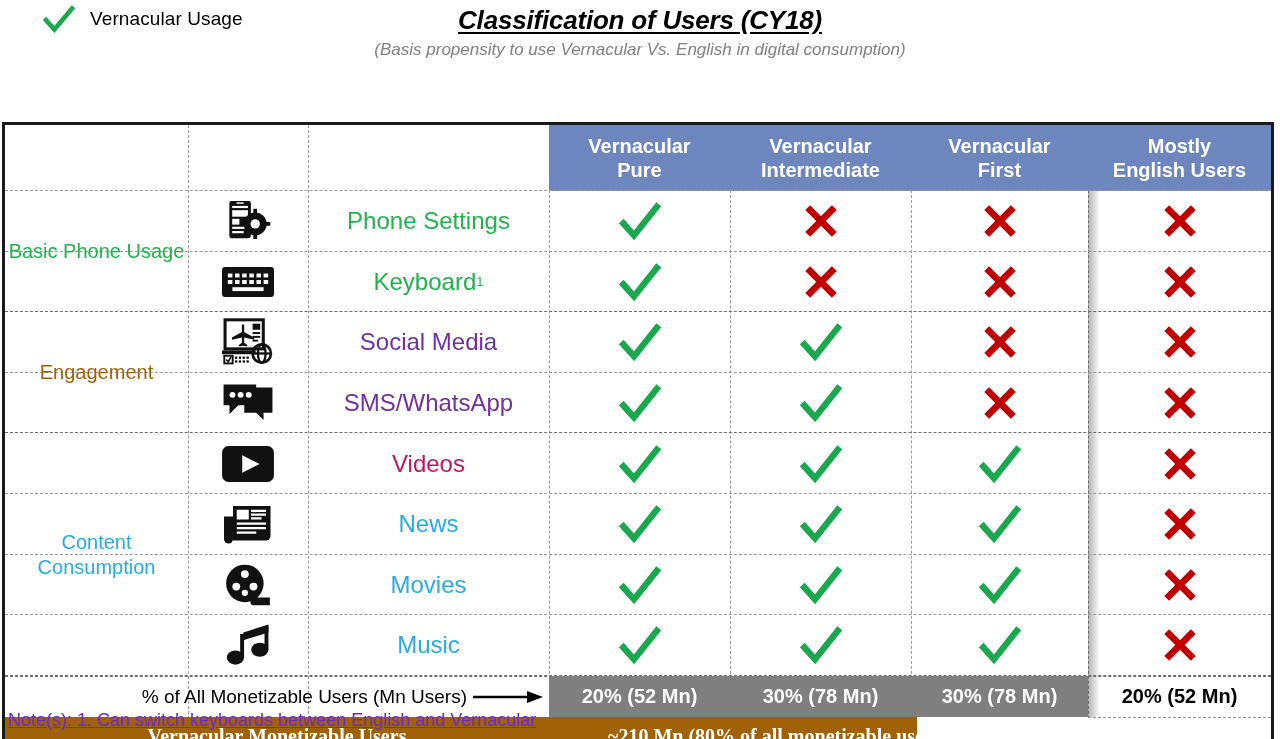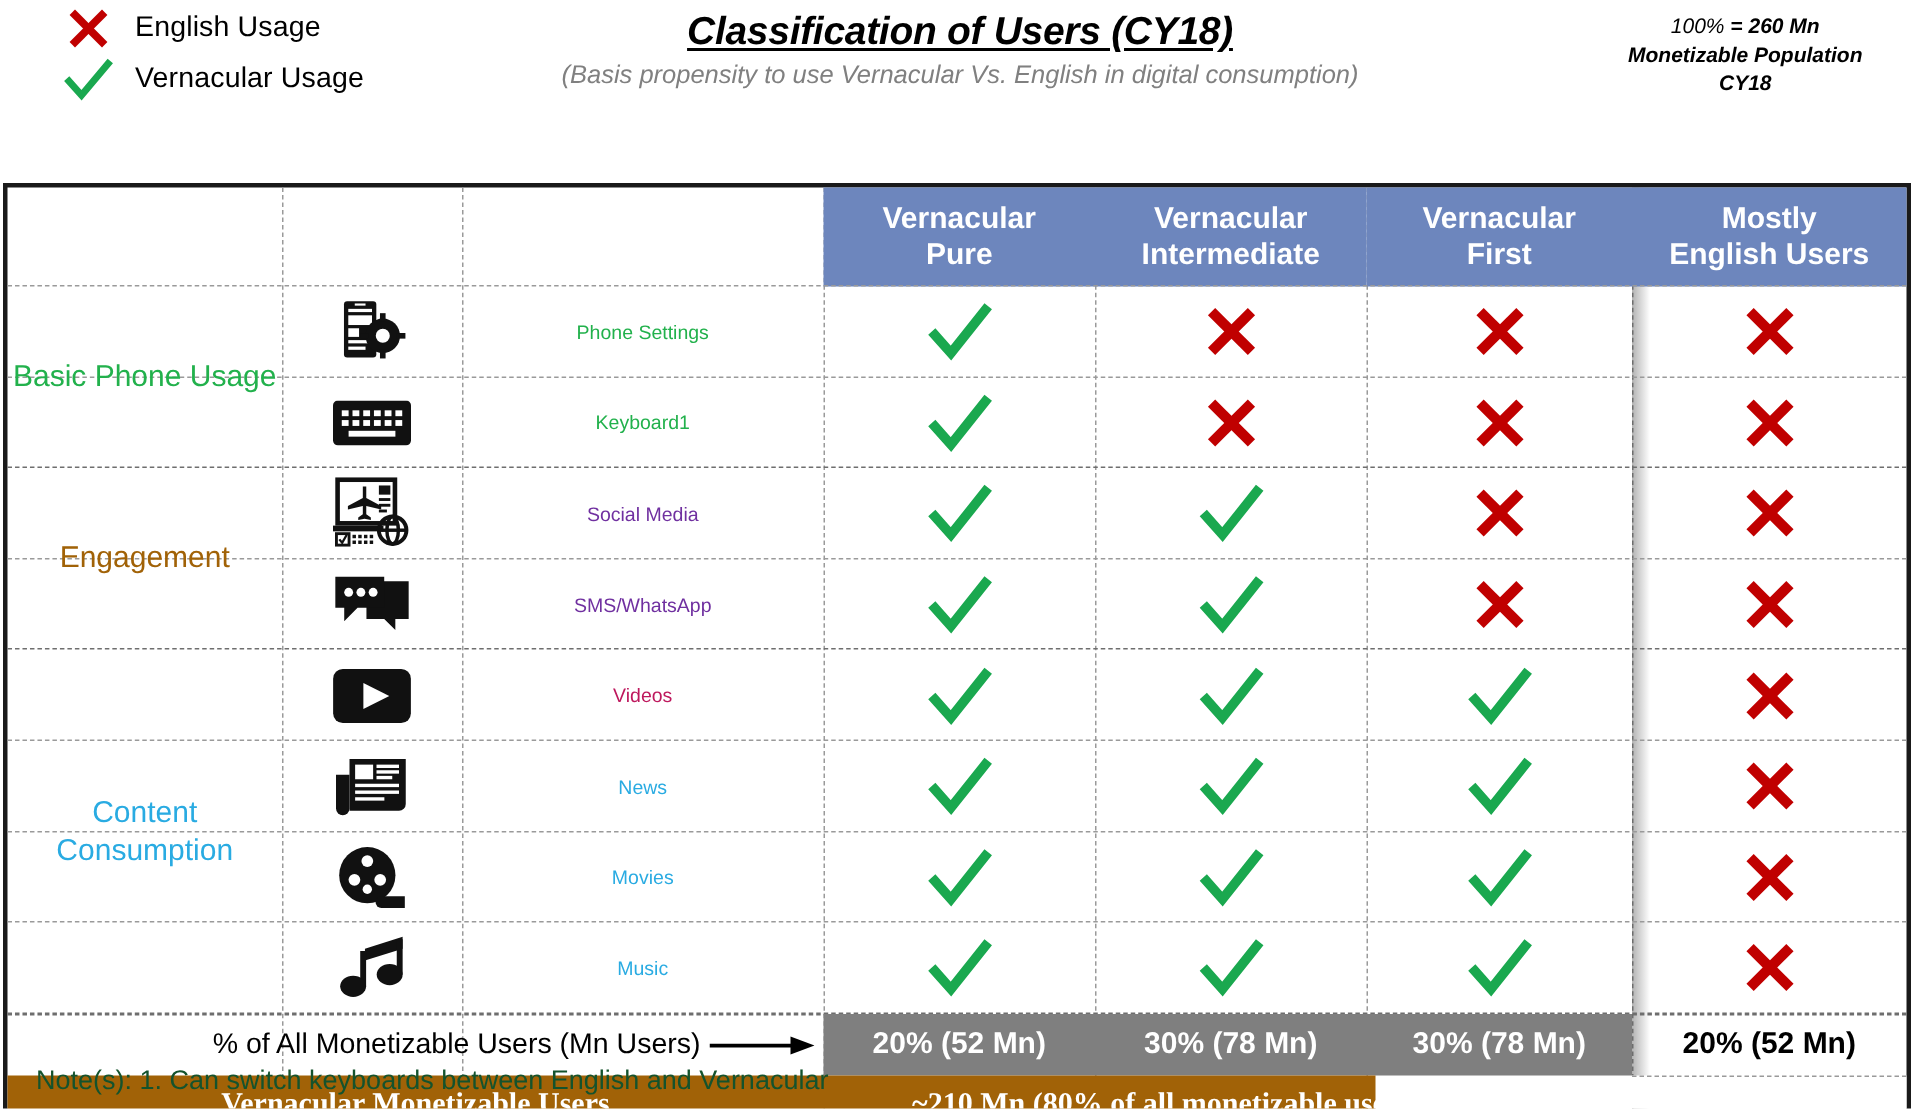--- a/index.html
+++ b/index.html
@@ -108,17 +108,6 @@
 <div class="page">
 
   <div class="legend">
-    <div class="legend-row">
-      <span class="legend-mark">
-        <svg width="30" height="30" viewBox="0 0 100 100">
-          <g stroke="#c00000" stroke-width="17" stroke-linecap="butt">
-            <line x1="14" y1="14" x2="86" y2="86"></line>
-            <line x1="86" y1="14" x2="14" y2="86"></line>
-          </g>
-        </svg>
-      </span>
-      <span class="legend-label">English Usage</span>
-    </div>
     <div class="legend-row">
       <span class="legend-mark">
         <svg width="34" height="32" viewBox="0 0 110 100">

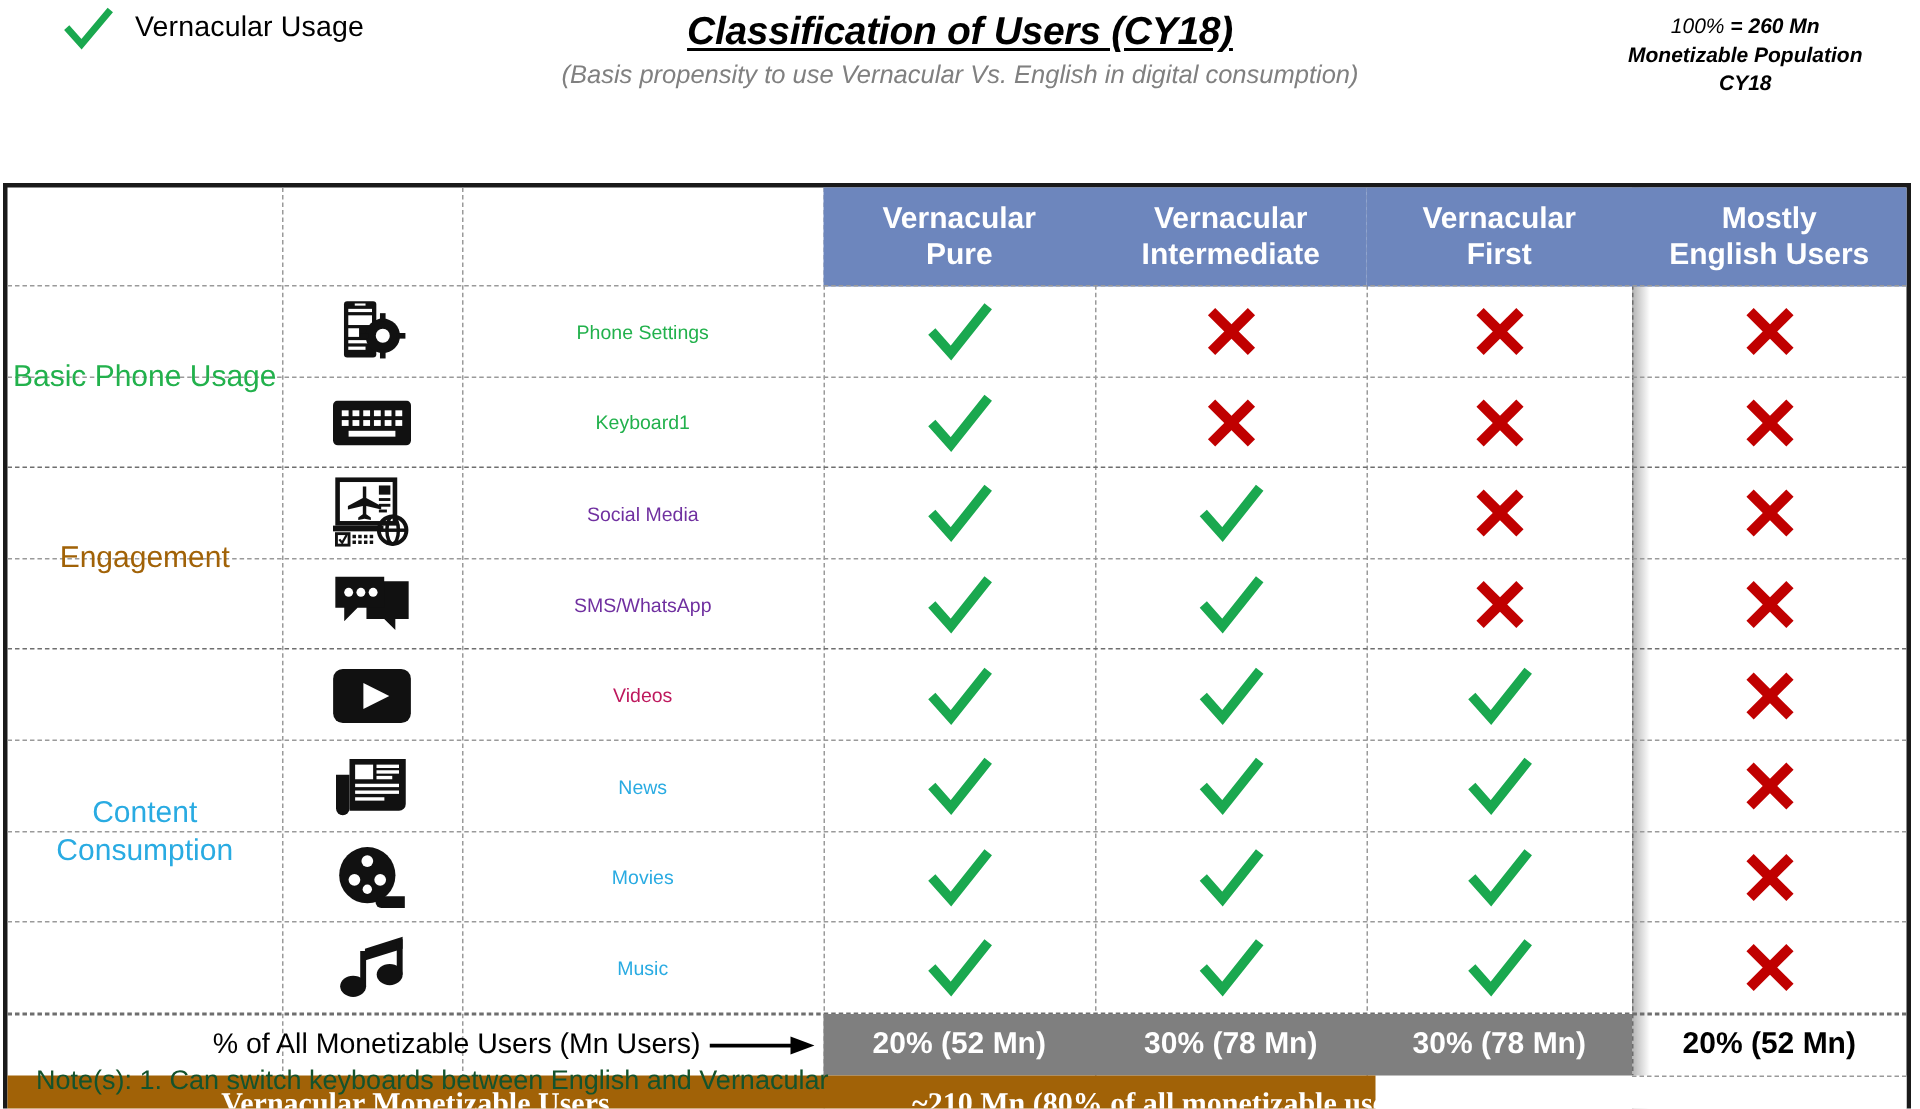--- a/index.html
+++ b/index.html
@@ -123,11 +123,6 @@
     <div class="subtitle">(Basis propensity to use Vernacular Vs. English in digital consumption)</div>
   </div>
 
-  <div class="topright">
-    <div class="tr1"><span class="plain">100% </span><span class="b">= 260 Mn</span></div>
-    <div class="b">Monetizable Population</div>
-    <div class="b">CY18</div>
-  </div>
 
   <div class="table">
 

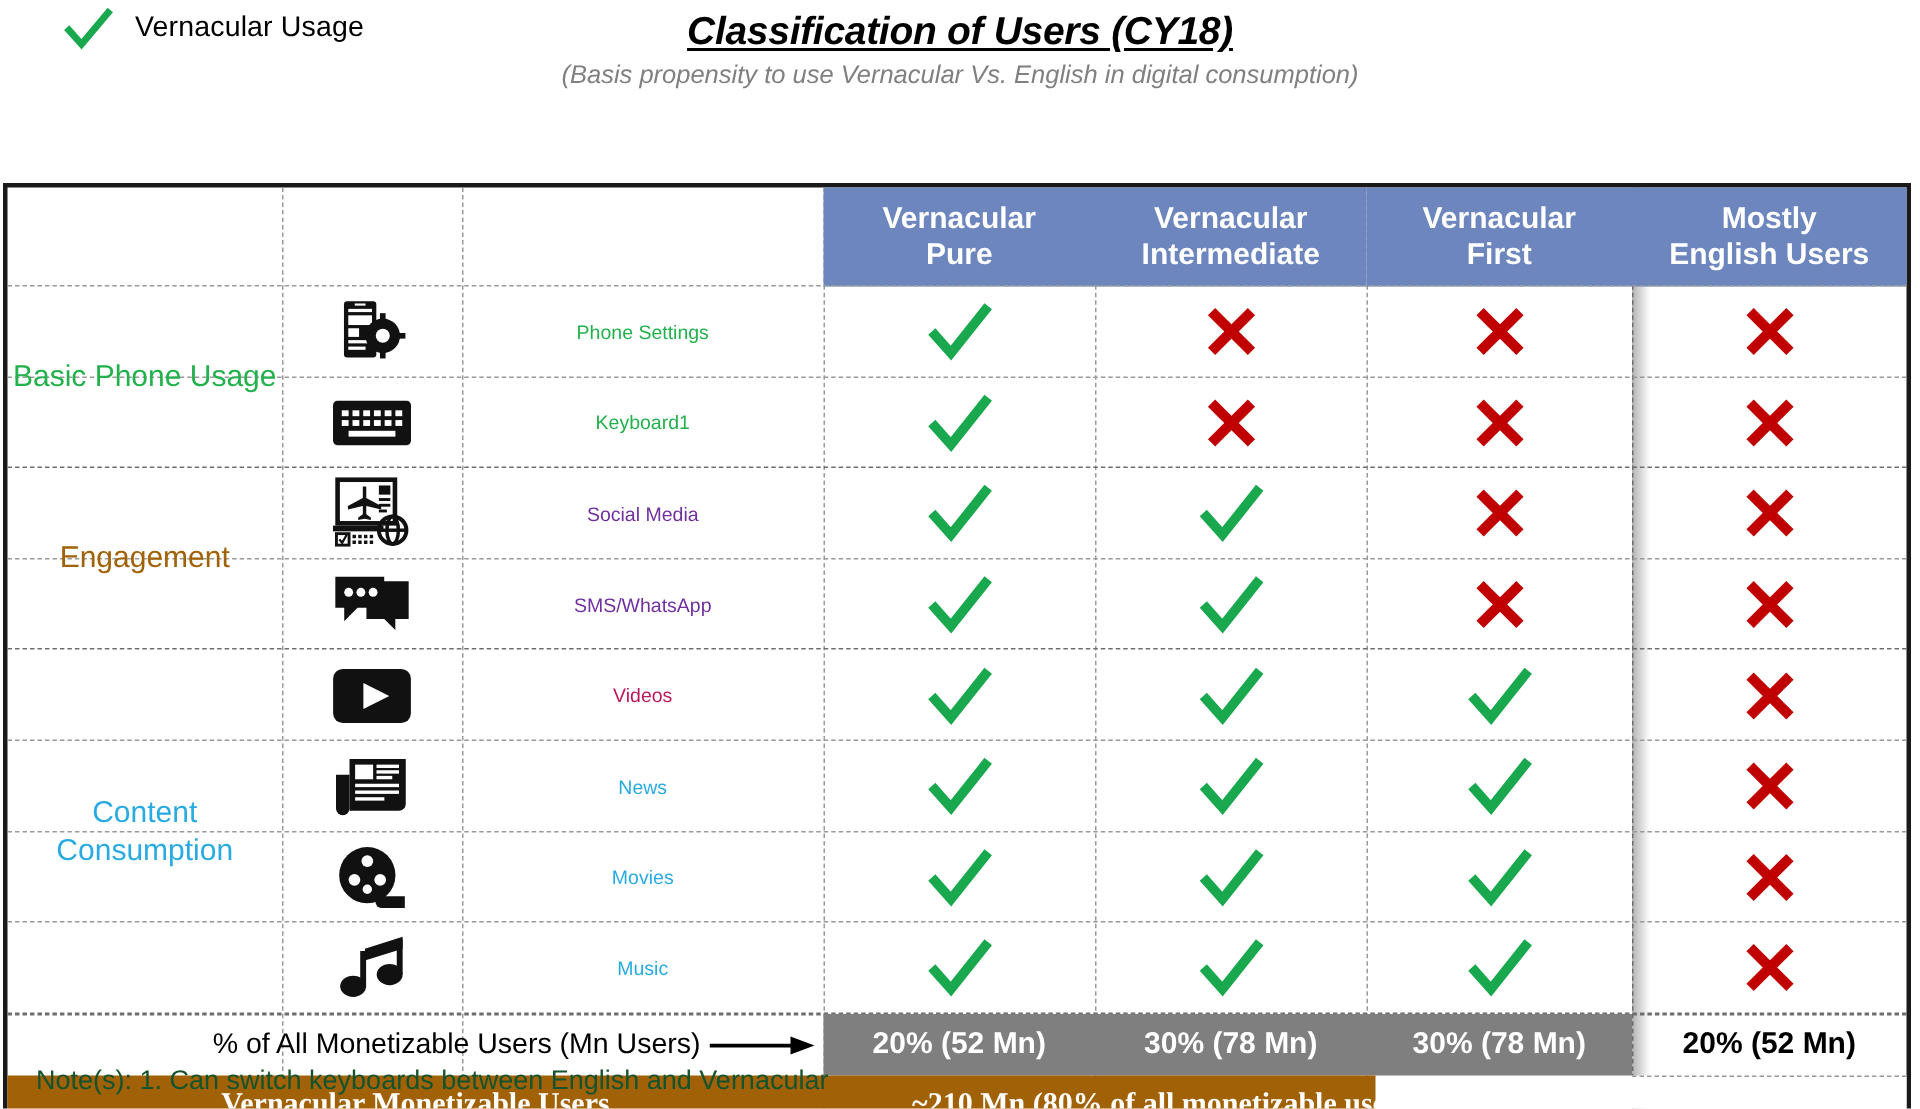--- a/index.html
+++ b/index.html
@@ -66,7 +66,7 @@
 
   .cell{position:absolute;top:0;bottom:0;display:flex;align-items:center;justify-content:center;}
   .cell.label{justify-content:center;}
-  .lbl{font-size:13px;}
+  .lbl{font-size:24px;}
 
   
   .gcol{position:absolute;left:0;width:183px;display:flex;align-items:center;

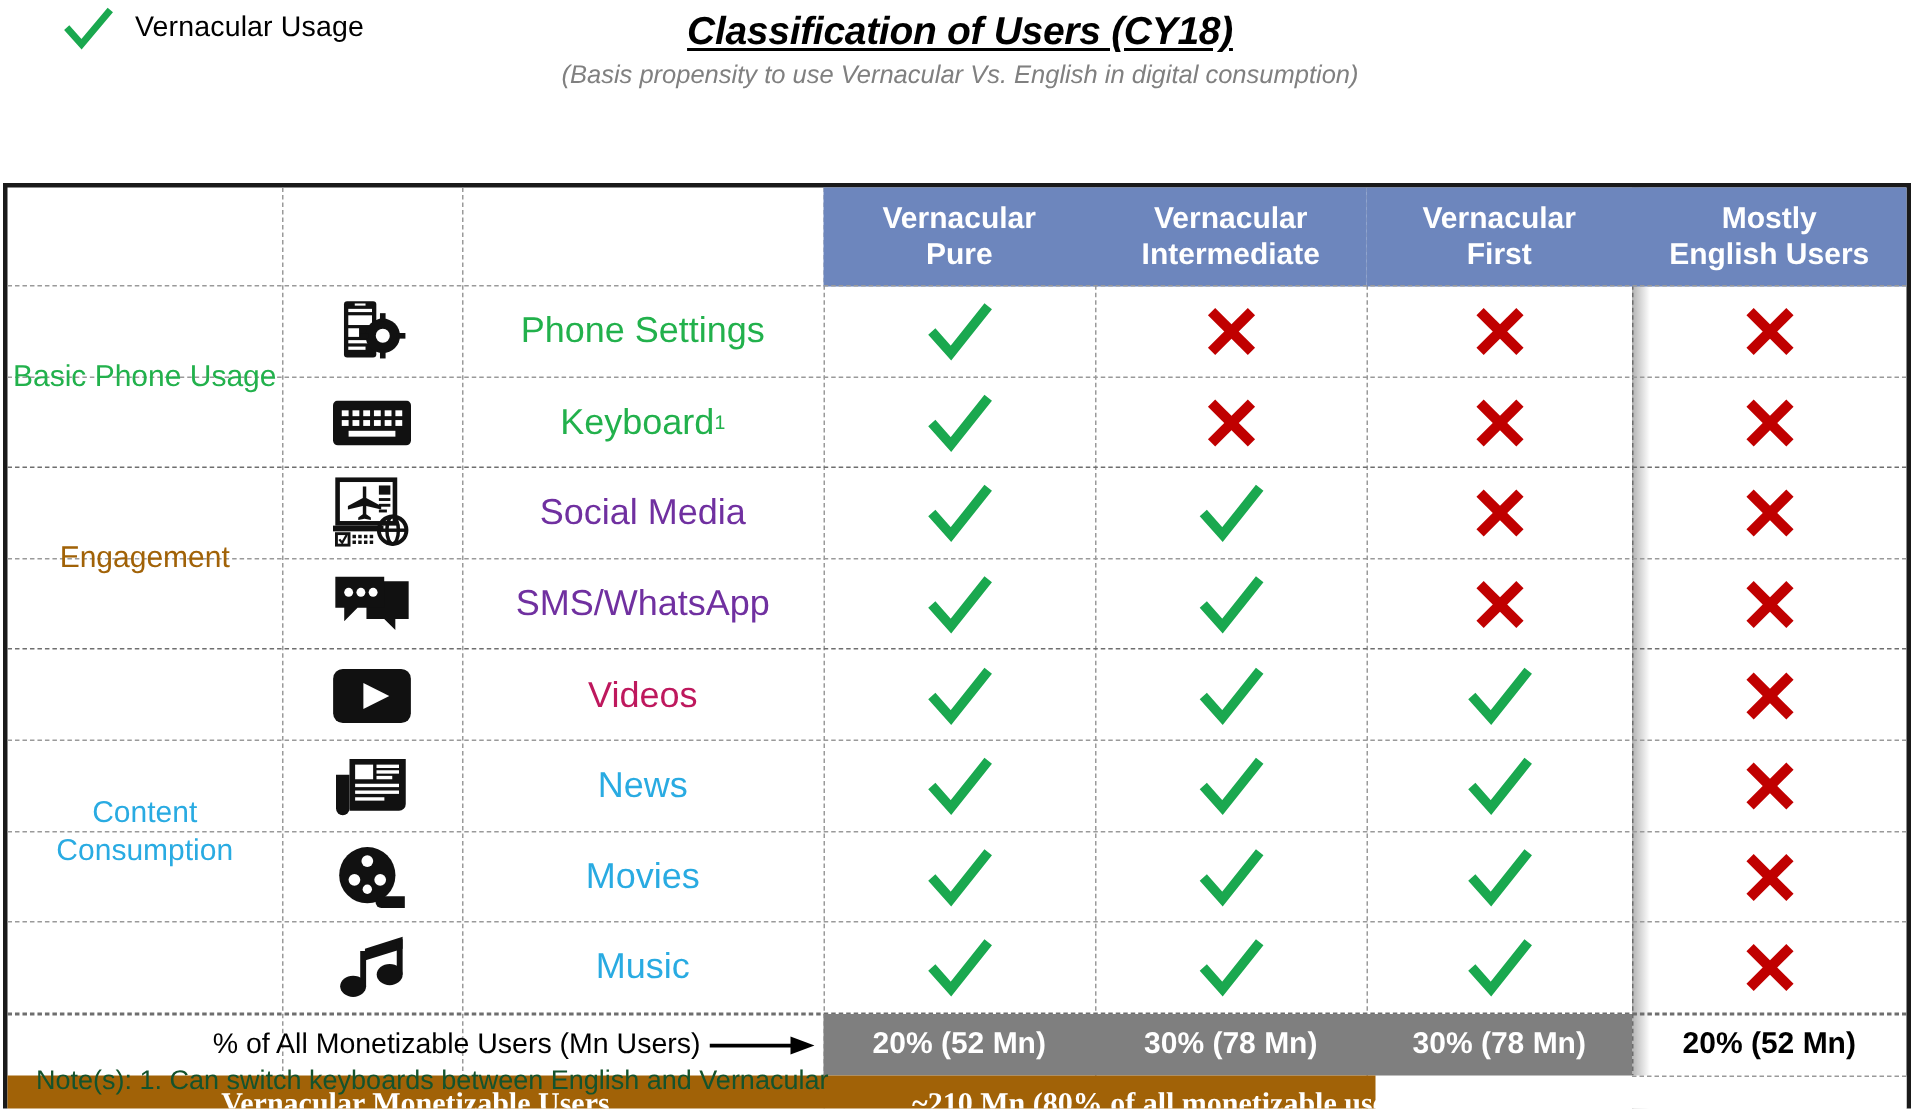--- a/index.html
+++ b/index.html
@@ -98,7 +98,7 @@
   .sep-above-footer{position:absolute;left:0;right:0;top:551px;height:0;border-top:1px dashed #6e6e6e;}
 
   
-  .note{position:absolute;left:24px;top:710px;font-size:18px;color:#14532d;}
+  .note{position:absolute;left:8px;top:710px;font-size:18px;color:#6d28d9;text-decoration:underline;}
 
   .icon svg{display:block;}
 </style>

